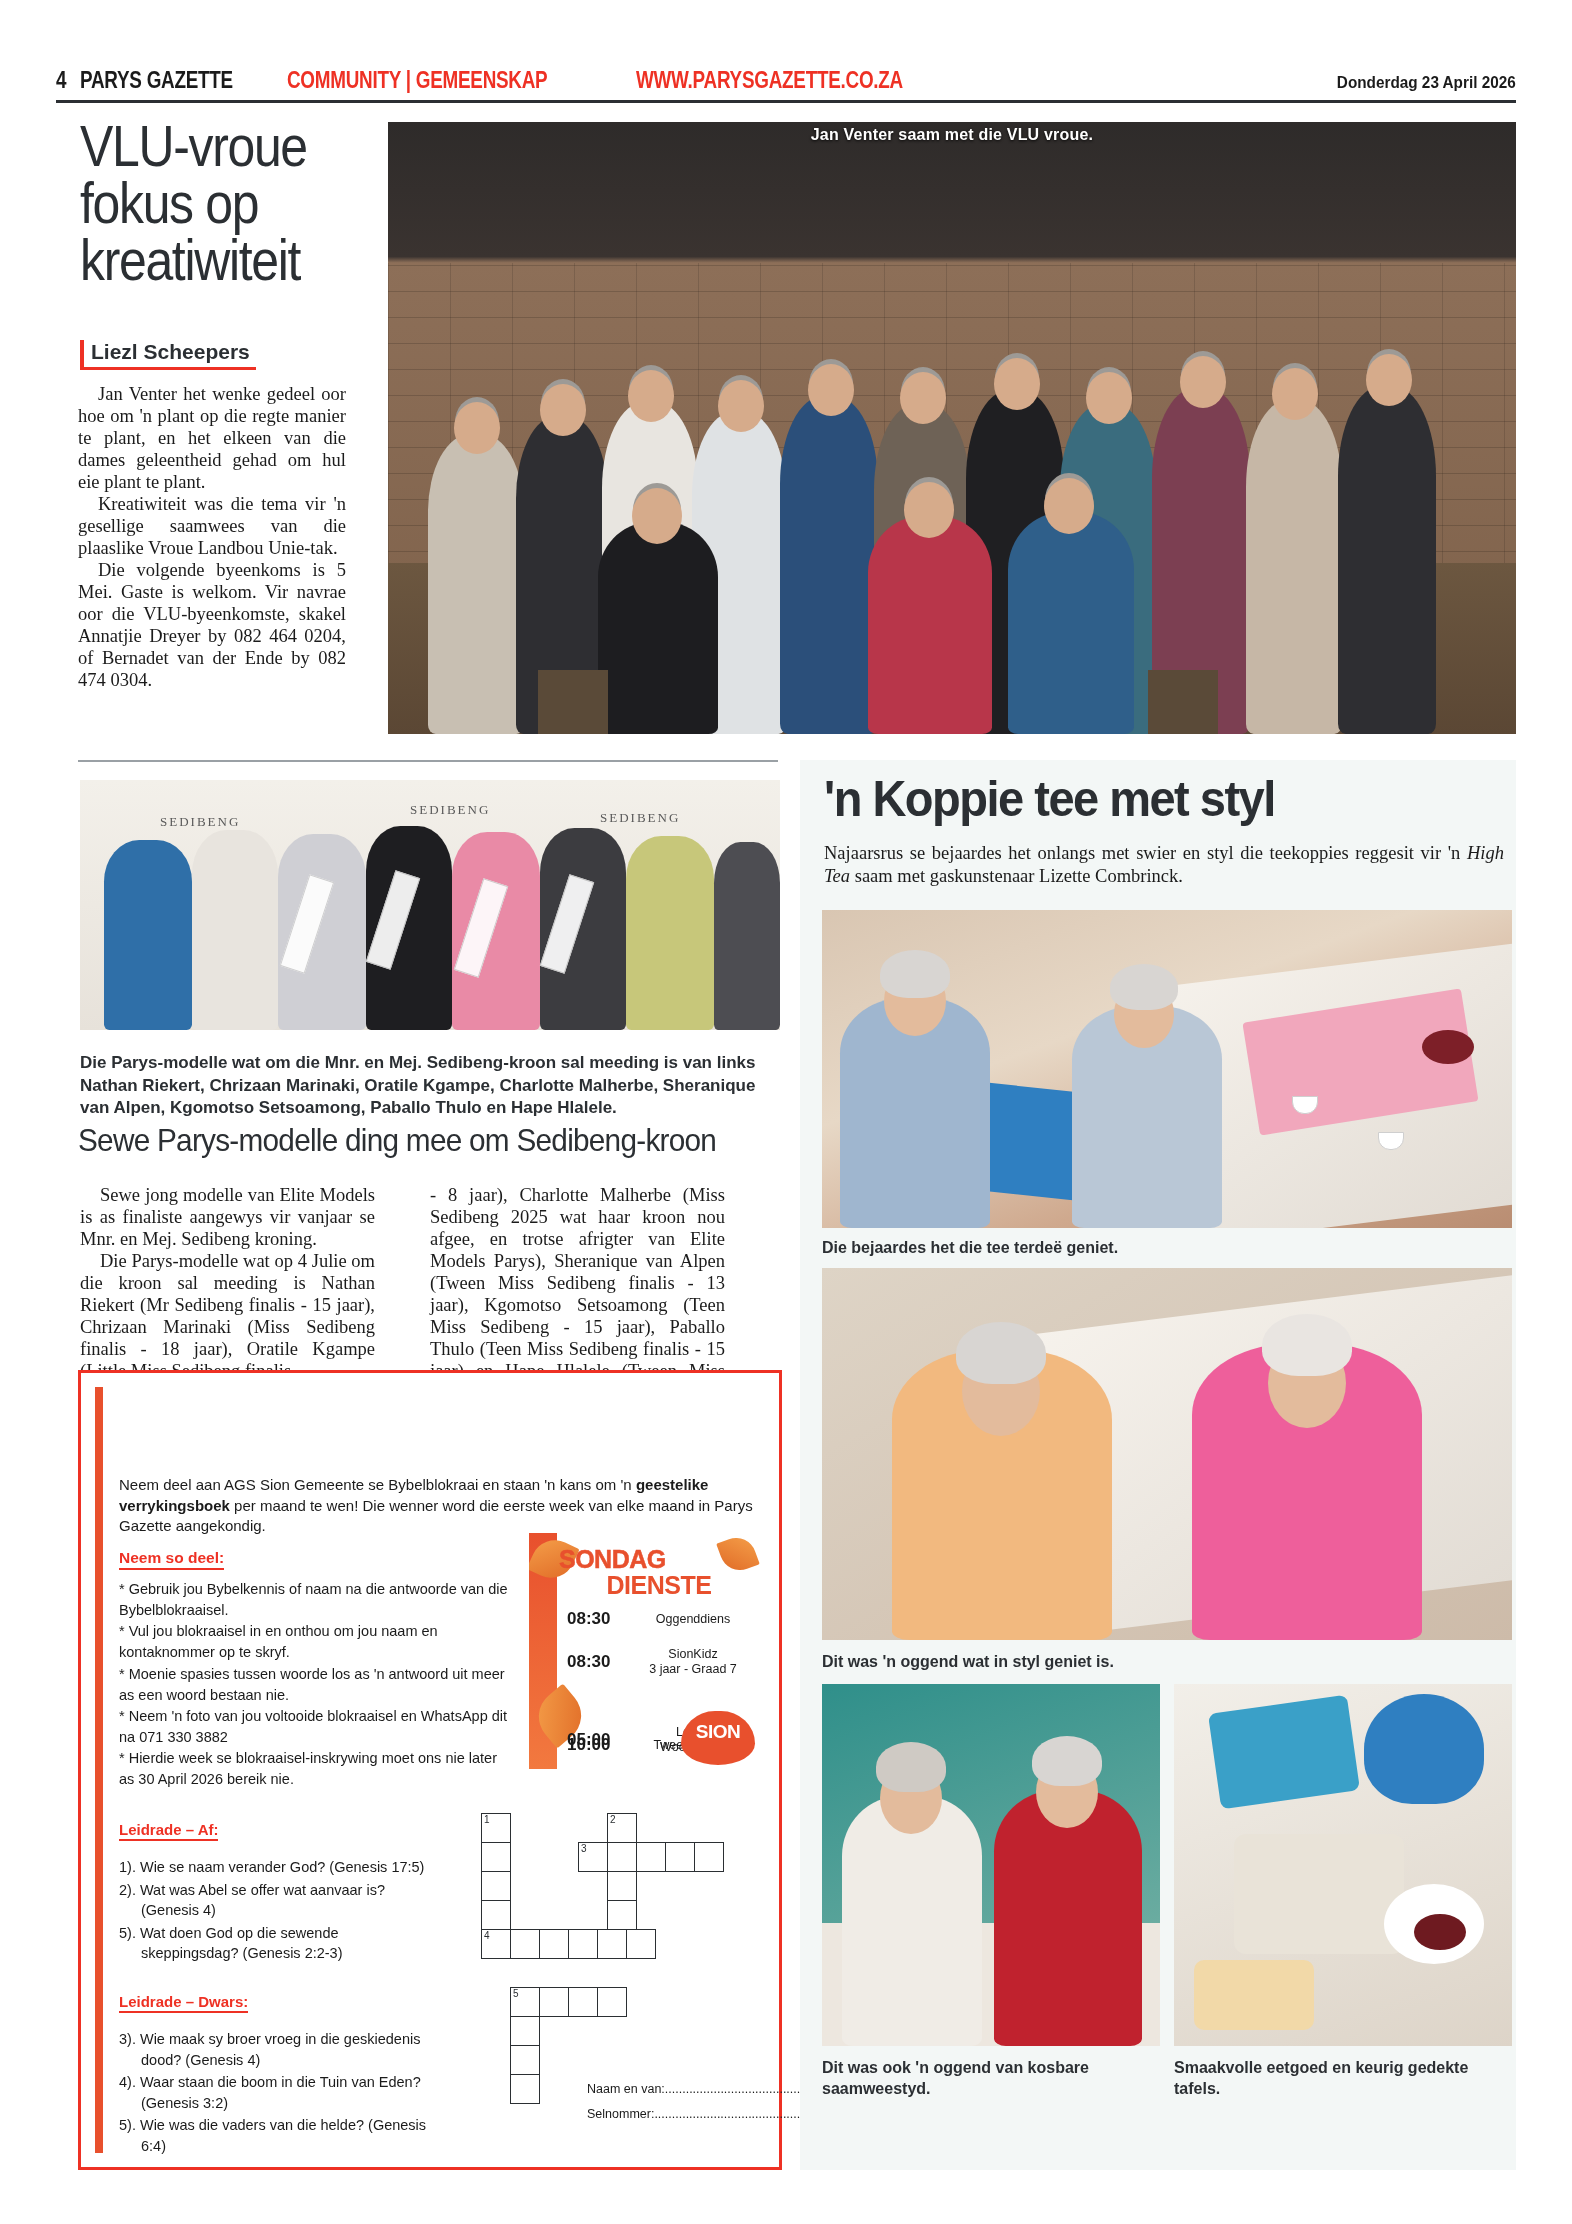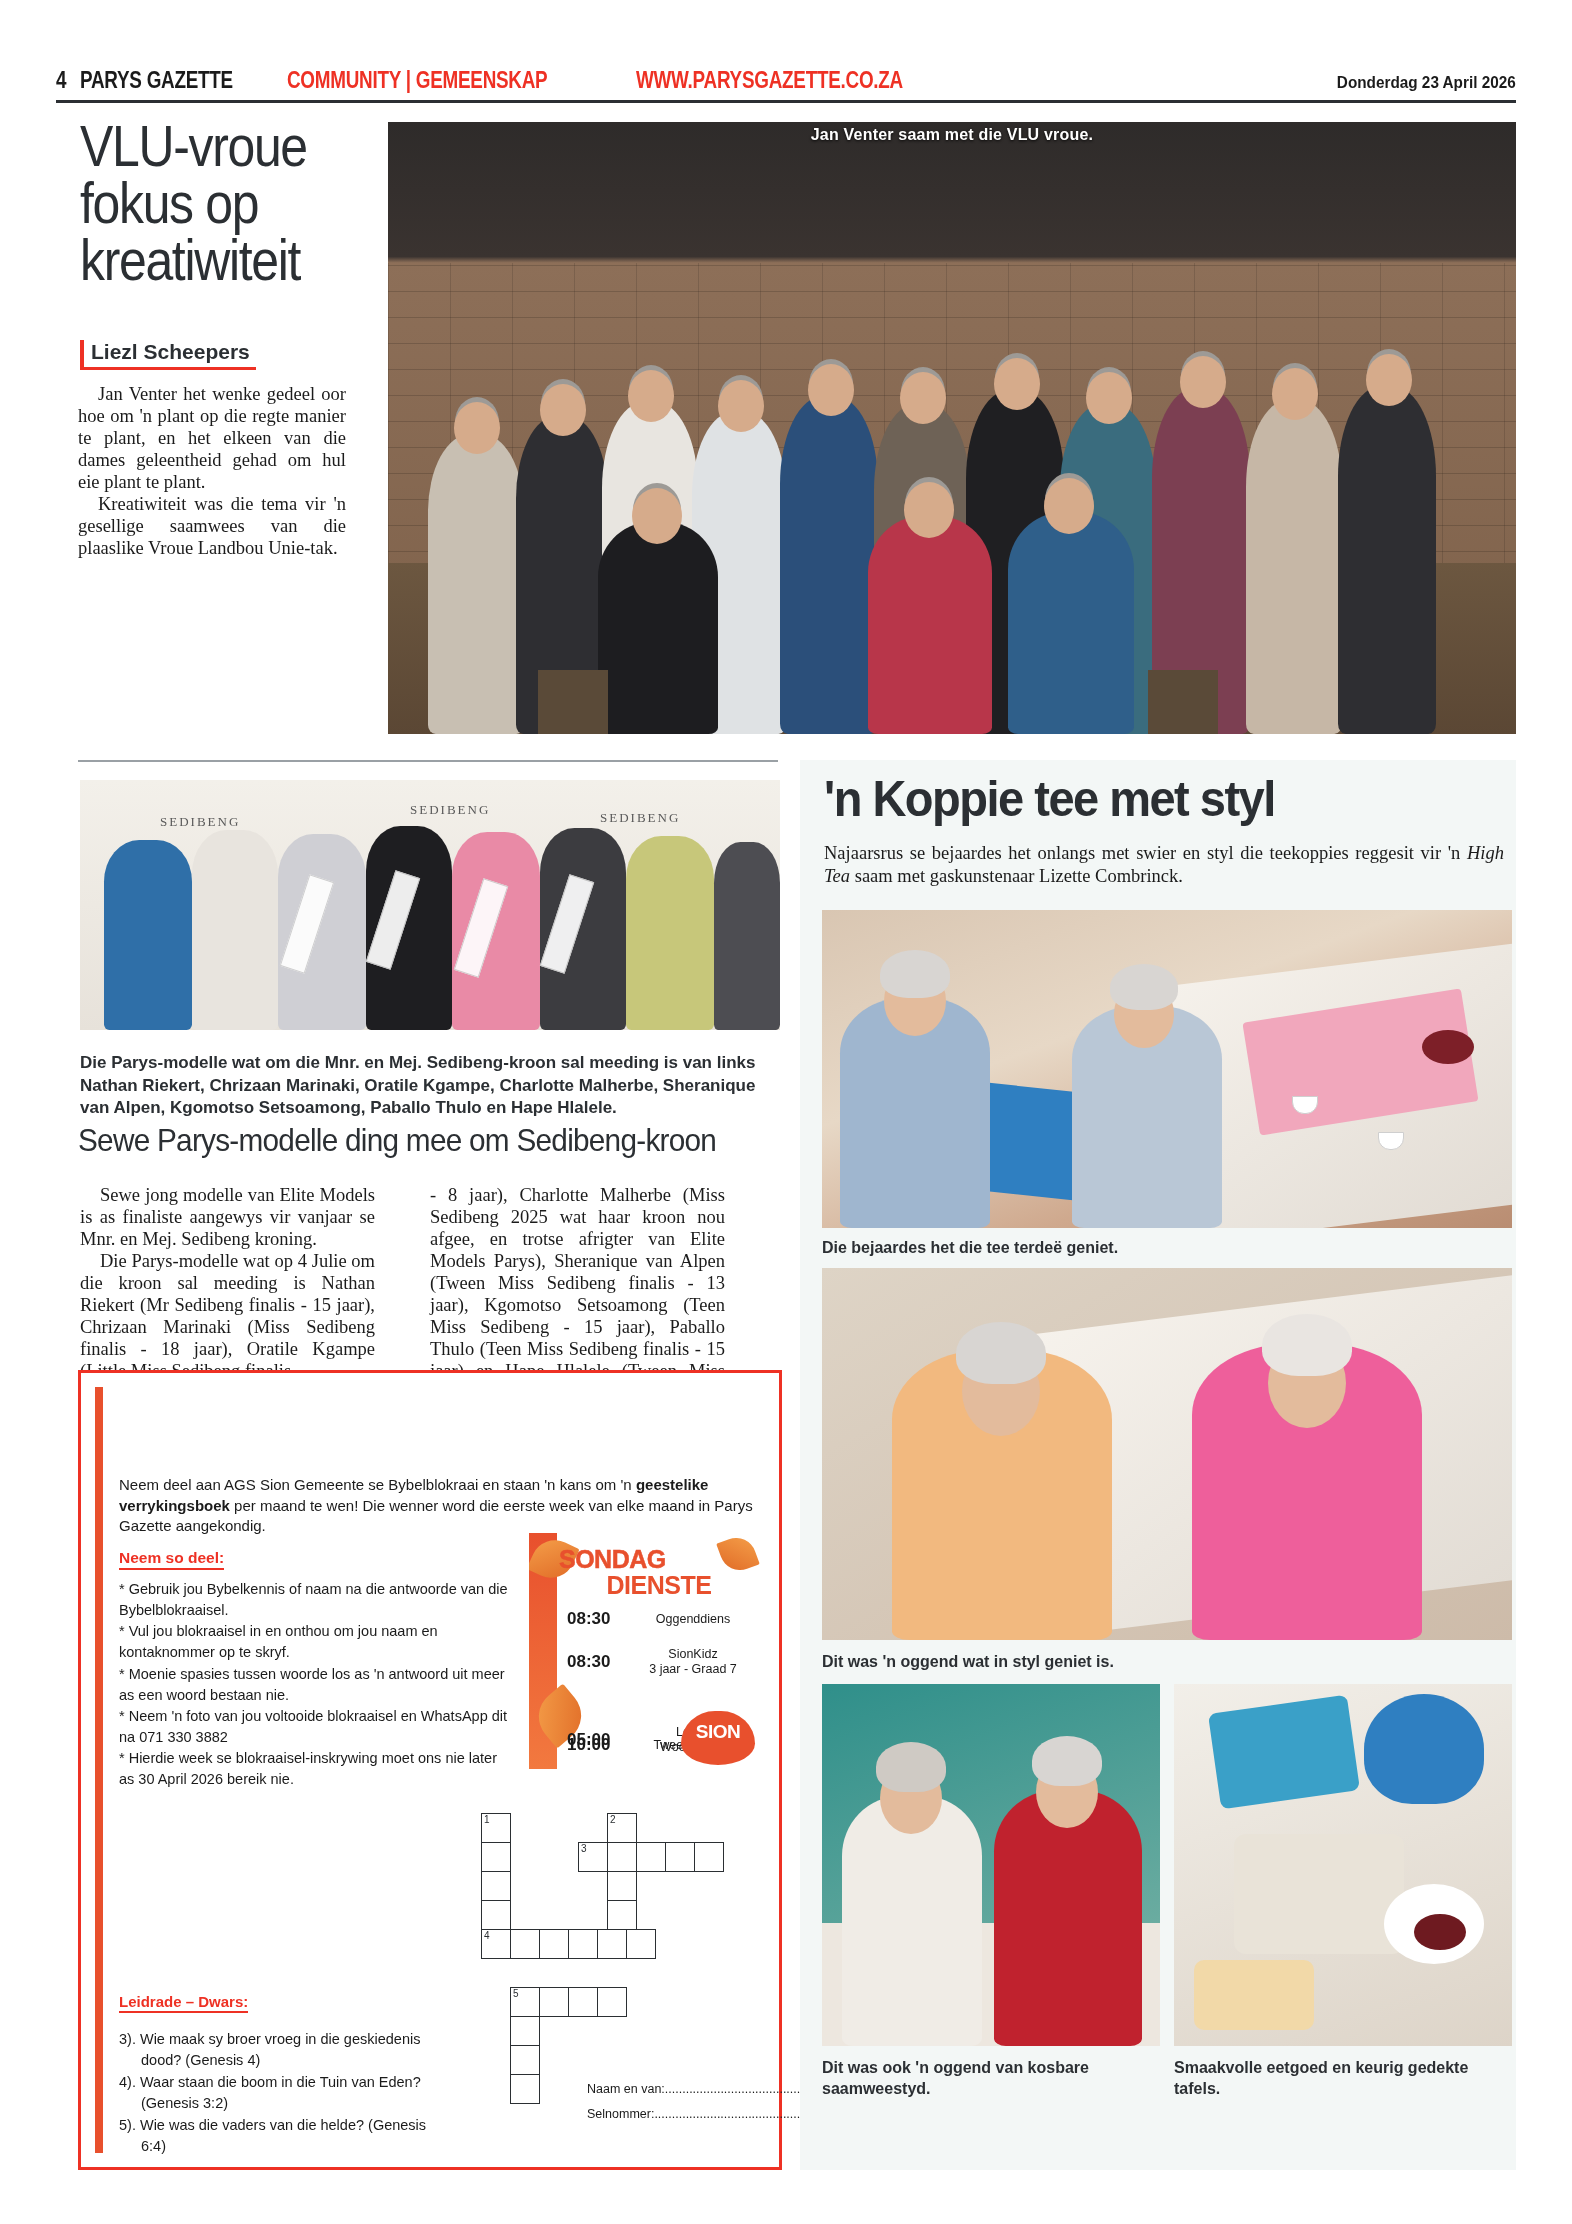--- a/index.html
+++ b/index.html
@@ -305,6 +305,7 @@
 <div id="body1" class="bodytext">
   <p>Jan Venter het wenke gedeel oor hoe om 'n plant op die regte manier te plant, en het elkeen van die dames geleentheid gehad om hul eie plant te plant.</p>
   <p>Kreatiwiteit was die tema vir 'n gesellige saamwees van die plaaslike Vroue Landbou Unie-tak.</p>
+  <p>Die volgende byeenkoms is 5 Mei. Gaste is welkom. Vir navrae oor die VLU-byeenkomste, skakel Annatjie Dreyer by 082 464 0204, of Bernadet van der Ende by 082 474 0304.</p>
 </div>
 
 <div id="photo1">

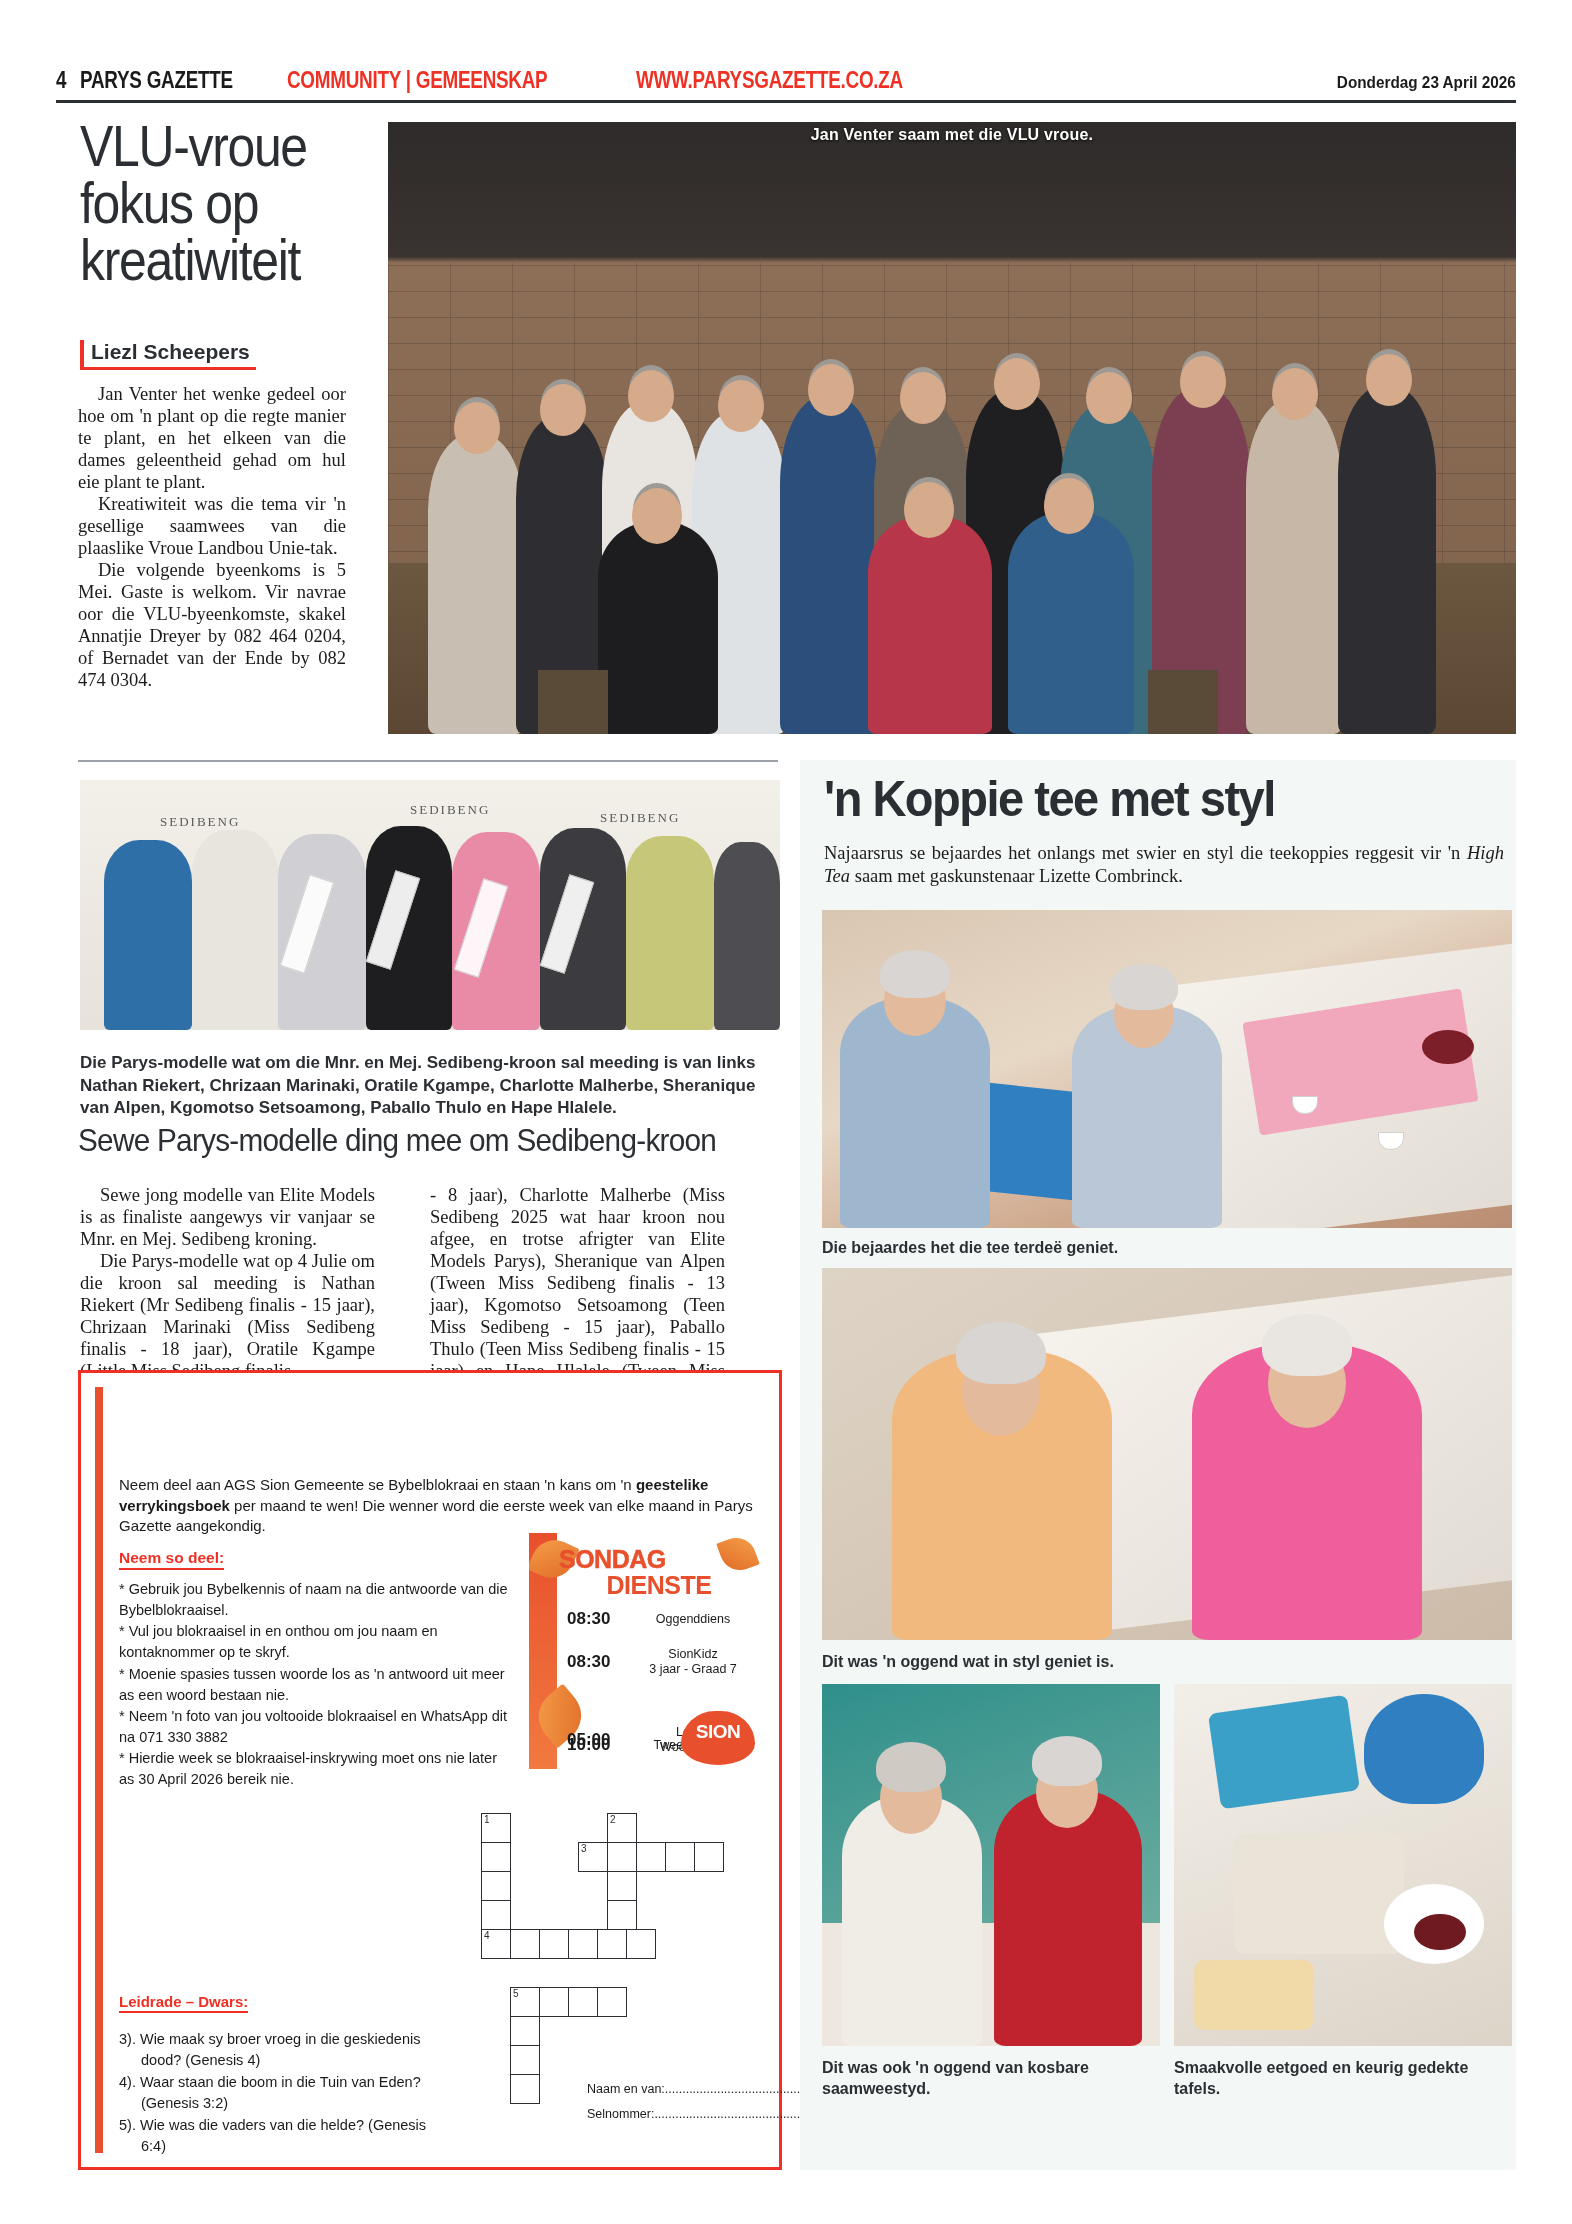--- a/index.html
+++ b/index.html
@@ -428,6 +428,14 @@
     <div class="sion">SION</div>
   </div>
 
+  <div id="cluesAf">
+    <div class="cluehead">Leidrade – Af:</div>
+    <div class="cluelist">
+      <div>1). Wie se naam verander God? (Genesis 17:5)</div>
+      <div>2). Wat was Abel se offer wat aanvaar is? (Genesis 4)</div>
+      <div>5). Wat doen God op die sewende skeppingsdag? (Genesis 2:2-3)</div>
+    </div>
+  </div>
 
   <div id="cluesDw">
     <div class="cluehead">Leidrade – Dwars:</div>

